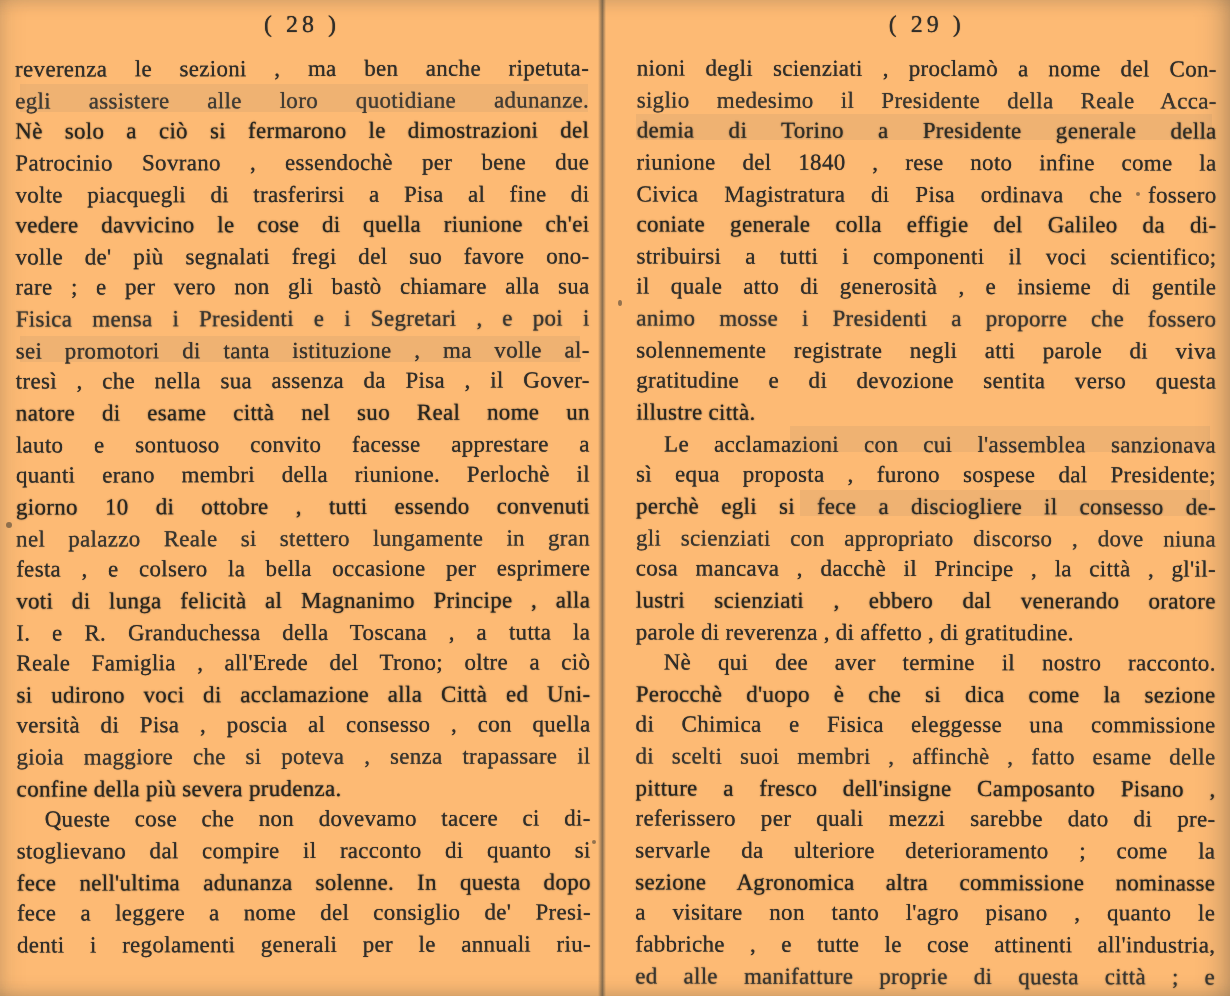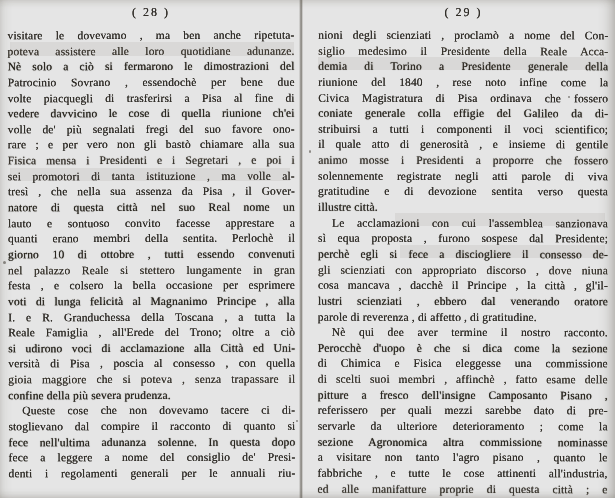--- a/index.html
+++ b/index.html
@@ -7,7 +7,7 @@
     position: relative;
     width: 615px;
     height: 498px;
-    background: #e5e5e5;
+    background: #fdba74;
     overflow: hidden;
     font-family: "Liberation Serif", "DejaVu Serif", serif;
     color: #312e29;

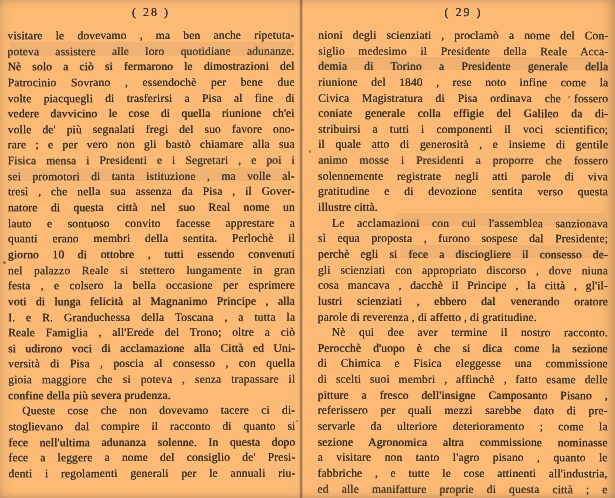--- a/index.html
+++ b/index.html
@@ -85,7 +85,7 @@
   <div class="page left">
     <div class="page-number">( 28 )</div>
     <div class="body">
-        <div class="line">visitare le dovevamo , ma ben anche ripetuta-</div>
+        <div class="line">reverenza le sezioni , ma ben anche ripetuta-</div>
         <div class="line">poteva assistere alle loro quotidiane adunanze.</div>
         <div class="line">Nè solo a ciò si fermarono le dimostrazioni del</div>
         <div class="line">Patrocinio Sovrano , essendochè per bene due</div>

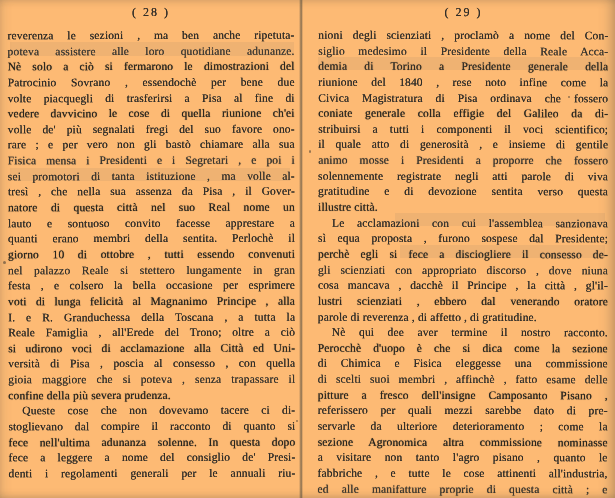--- a/index.html
+++ b/index.html
@@ -86,7 +86,7 @@
     <div class="page-number">( 28 )</div>
     <div class="body">
         <div class="line">reverenza le sezioni , ma ben anche ripetuta-</div>
-        <div class="line">poteva assistere alle loro quotidiane adunanze.</div>
+        <div class="line">egli assistere alle loro quotidiane adunanze.</div>
         <div class="line">Nè solo a ciò si fermarono le dimostrazioni del</div>
         <div class="line">Patrocinio Sovrano , essendochè per bene due</div>
         <div class="line">volte piacquegli di trasferirsi a Pisa al fine di</div>

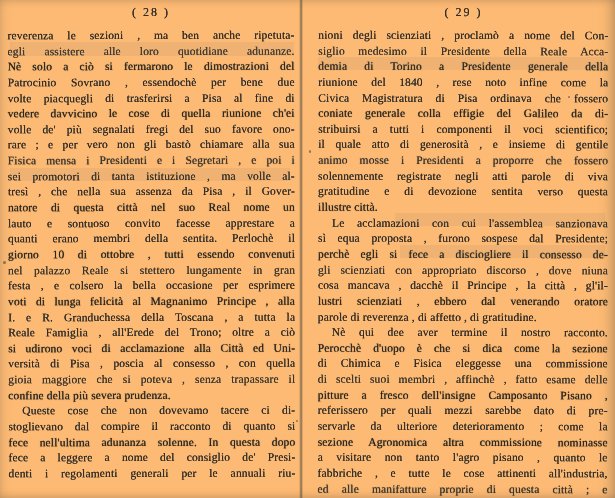--- a/index.html
+++ b/index.html
@@ -96,7 +96,7 @@
         <div class="line">Fisica mensa i Presidenti e i Segretari , e poi i</div>
         <div class="line">sei promotori di tanta istituzione , ma volle al-</div>
         <div class="line">tresì , che nella sua assenza da Pisa , il Gover-</div>
-        <div class="line">natore di questa città nel suo Real nome un</div>
+        <div class="line">natore di esame città nel suo Real nome un</div>
         <div class="line">lauto e sontuoso convito facesse apprestare a</div>
         <div class="line">quanti erano membri della sentita. Perlochè il</div>
         <div class="line">giorno 10 di ottobre , tutti essendo convenuti</div>

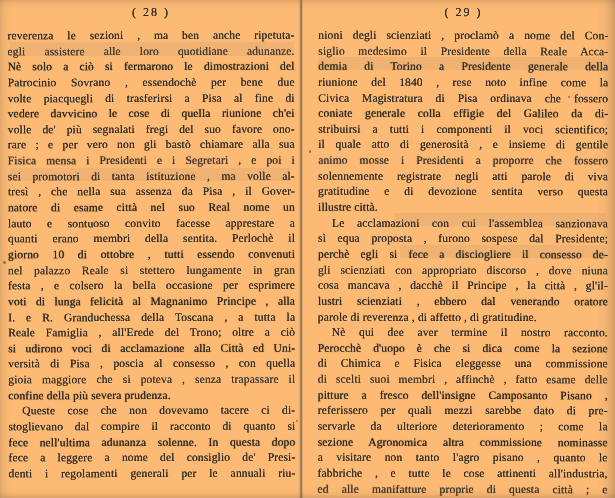--- a/index.html
+++ b/index.html
@@ -98,7 +98,7 @@
         <div class="line">tresì , che nella sua assenza da Pisa , il Gover-</div>
         <div class="line">natore di esame città nel suo Real nome un</div>
         <div class="line">lauto e sontuoso convito facesse apprestare a</div>
-        <div class="line">quanti erano membri della sentita. Perlochè il</div>
+        <div class="line">quanti erano membri della riunione. Perlochè il</div>
         <div class="line">giorno 10 di ottobre , tutti essendo convenuti</div>
         <div class="line">nel palazzo Reale si stettero lungamente in gran</div>
         <div class="line">festa , e colsero la bella occasione per esprimere</div>

